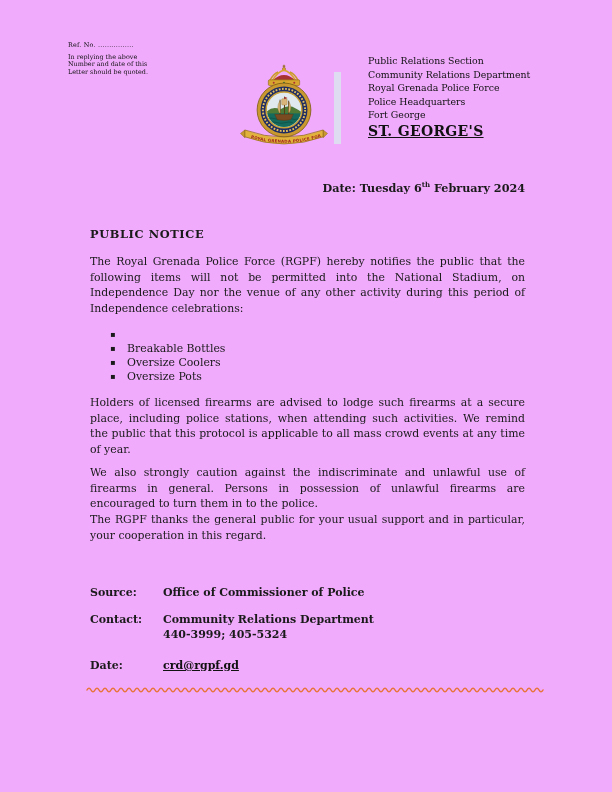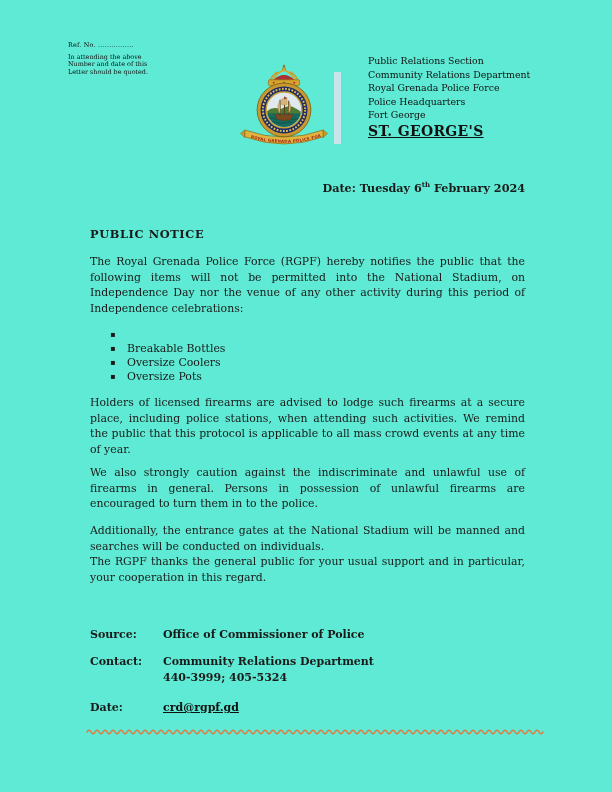--- a/index.html
+++ b/index.html
@@ -4,7 +4,7 @@
 <style>
   html,body{margin:0;padding:0;background:#ffffff;}
   .page{
-    position:relative;width:612px;height:792px;margin:0 auto;background:#5eead4;
+    position:relative;width:612px;height:792px;margin:0 auto;background:#f0abfc;
     font-family:"DejaVu Serif","Liberation Serif",serif;color:#1a1a1a;overflow:hidden;
   }
   

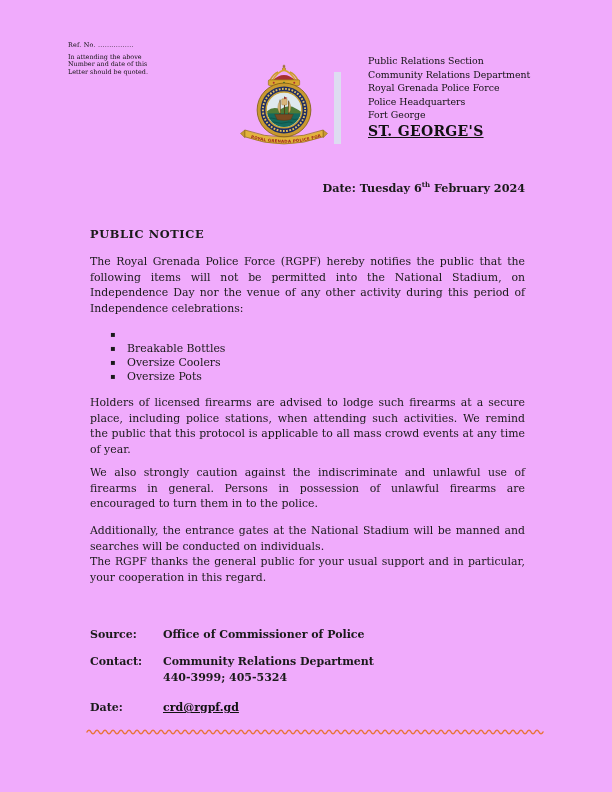--- a/index.html
+++ b/index.html
@@ -44,7 +44,7 @@
 
   <div class="ref-block">
     <div class="ref-line">Ref. No. ................</div>
-    <div>In attending the above</div>
+    <div>In replying the above</div>
     <div>Number and date of this</div>
     <div>Letter should be quoted.</div>
   </div>

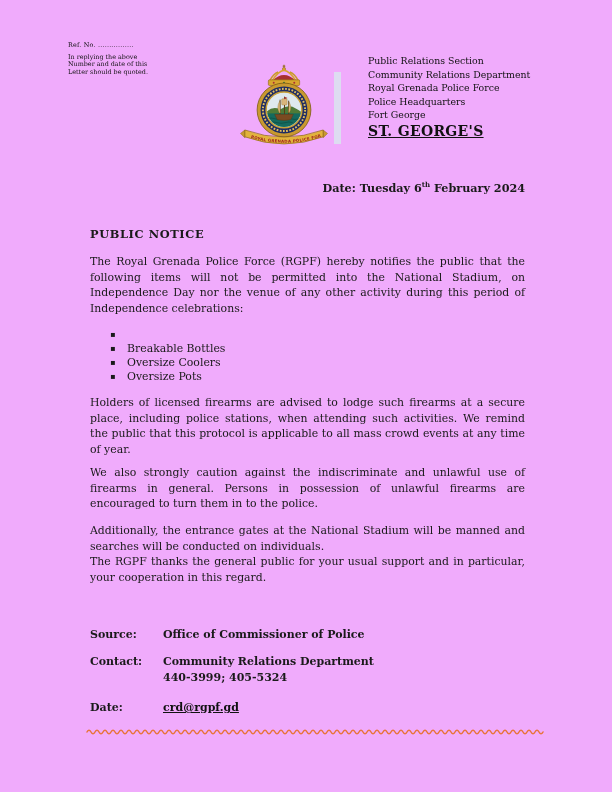--- a/index.html
+++ b/index.html
@@ -135,7 +135,6 @@
 
     <div class="para">Holders of licensed firearms are advised to lodge such firearms at a secure place, including police stations, when attending such activities. We remind the public that this protocol is applicable to all mass crowd events at any time of year.</div>
     <div class="para tight">We also strongly caution against the indiscriminate and unlawful use of firearms in general. Persons in possession of unlawful firearms are encouraged to turn them in to the police.</div>
-    <div class="para">Additionally, the entrance gates at the National Stadium will be manned and searches will be conducted on individuals.</div>
     <div class="para loose">The RGPF thanks the general public for your usual support and in particular, your cooperation in this regard.</div>
 
     <div class="footer">

